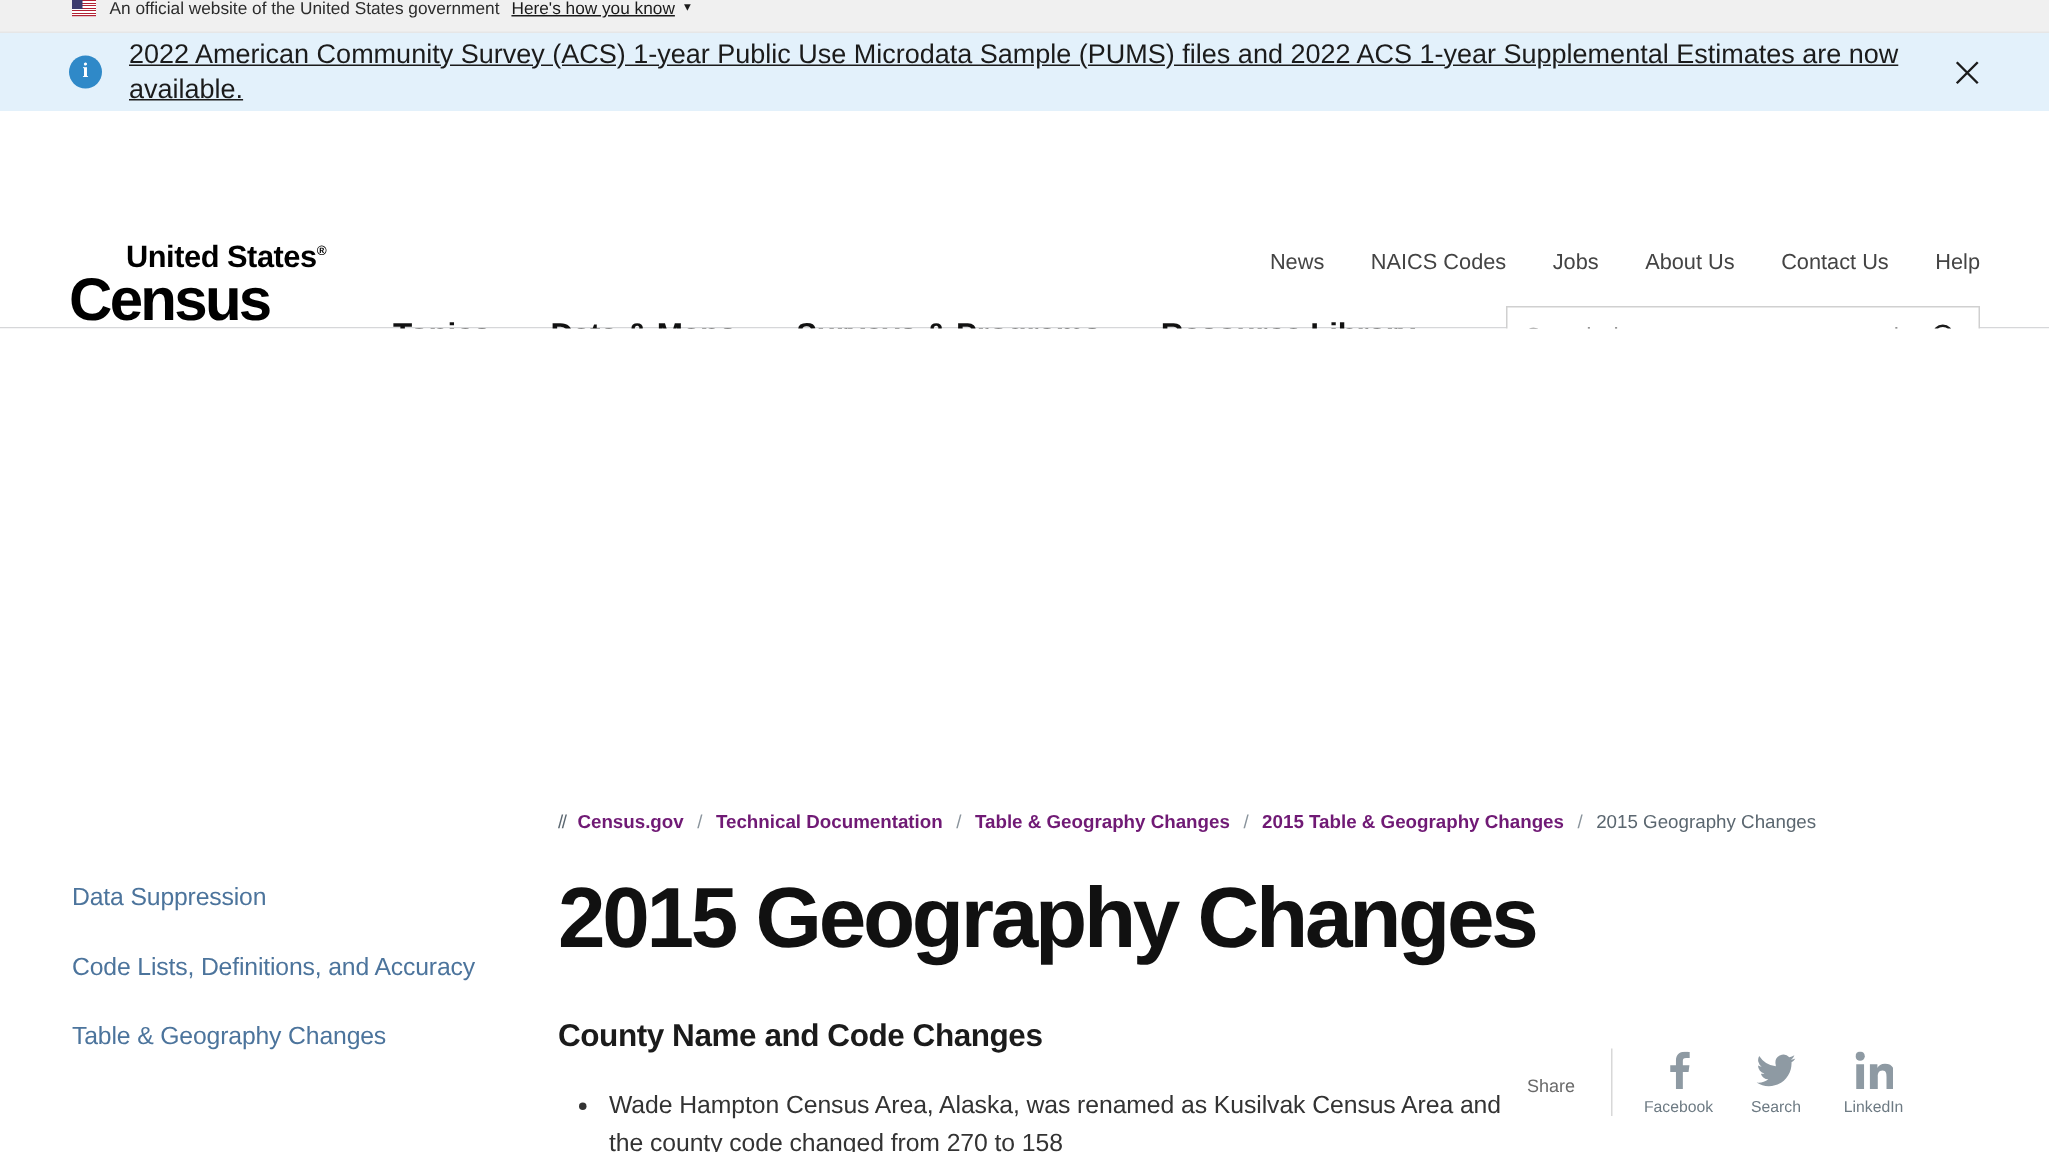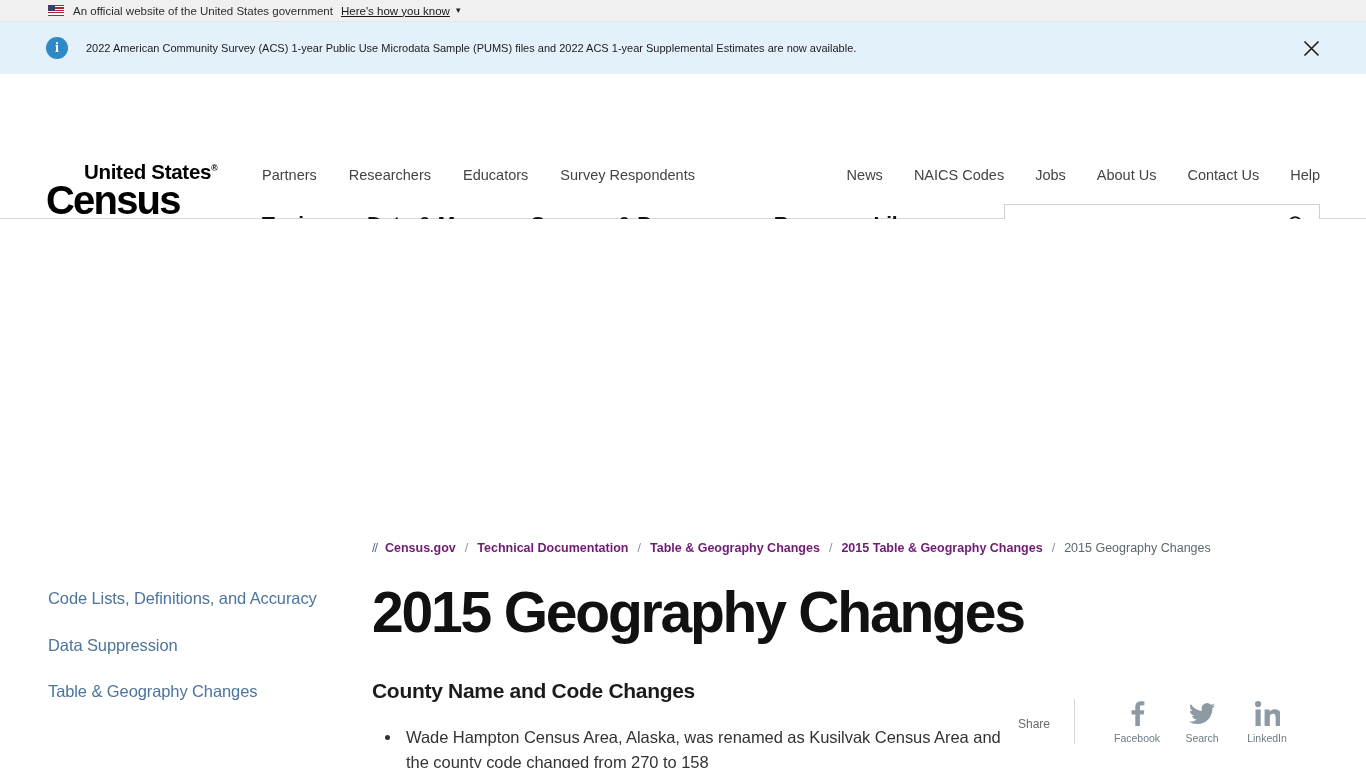--- a/index.html
+++ b/index.html
@@ -23,7 +23,6 @@
     height: 22px;
     background: #f0f0f0;
     display: flex;
-    align-items: center;
     padding-left: 48px;
     font-size: 11.5px;
     color: #2c2c2c;

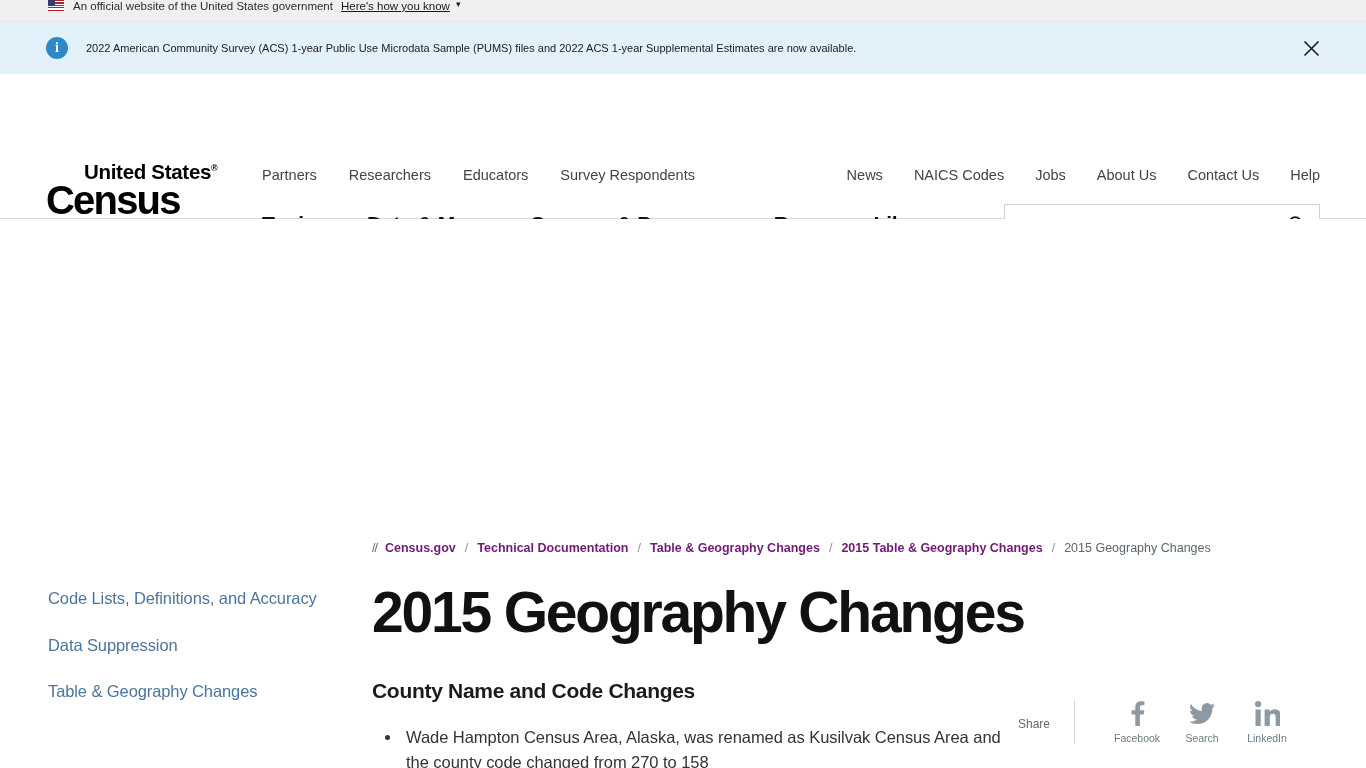--- a/index.html
+++ b/index.html
@@ -96,9 +96,10 @@
     line-height: 1;
   }
   .alert-text {
-    font-size: 11px;
+    font-size: 18px;
     color: #1b1b1b;
     line-height: 1.3;
+    text-decoration: underline;
   }
   .alert-close {
     position: absolute;

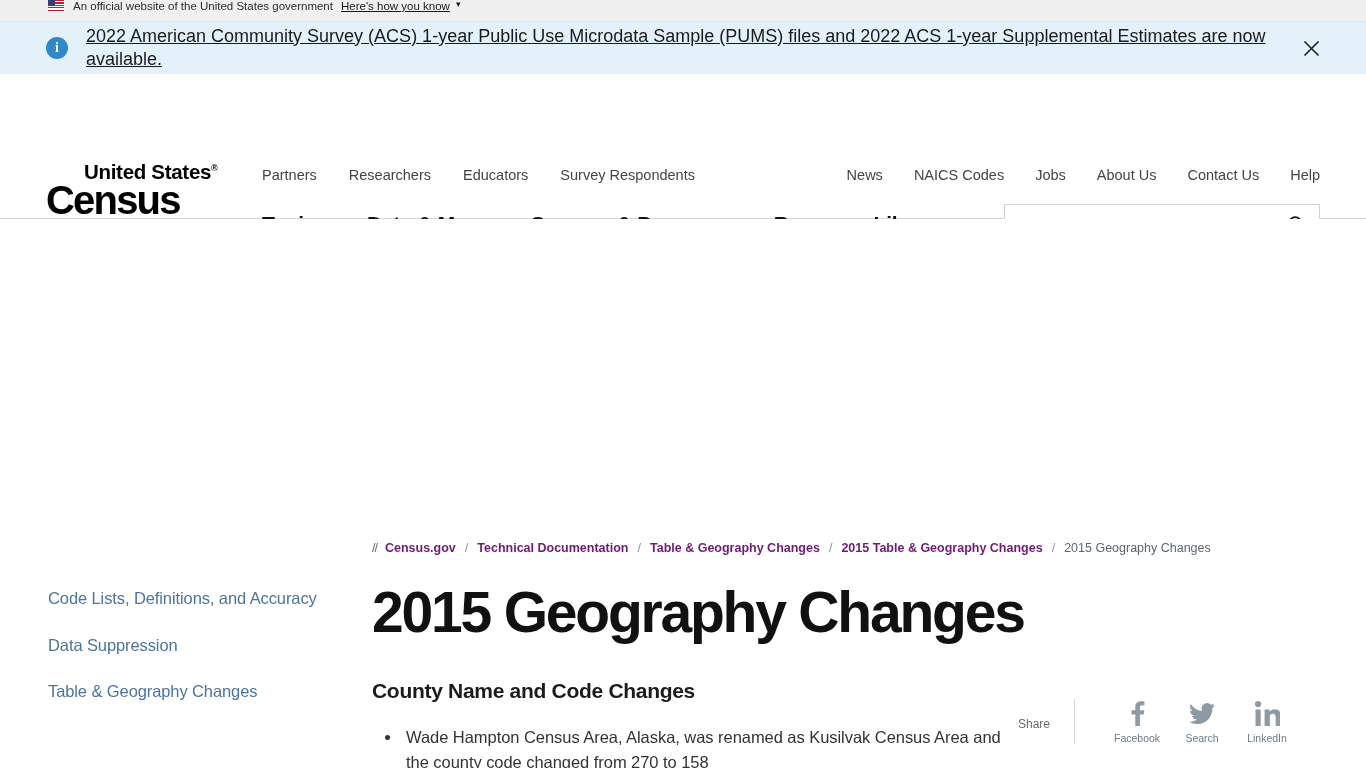--- a/index.html
+++ b/index.html
@@ -429,12 +429,6 @@
     </span>
   </div>
 
-  <nav class="util-nav">
-    <a>Partners</a>
-    <a>Researchers</a>
-    <a>Educators</a>
-    <a>Survey Respondents</a>
-  </nav>
 
   <nav class="util-nav-right">
     <a>News</a>

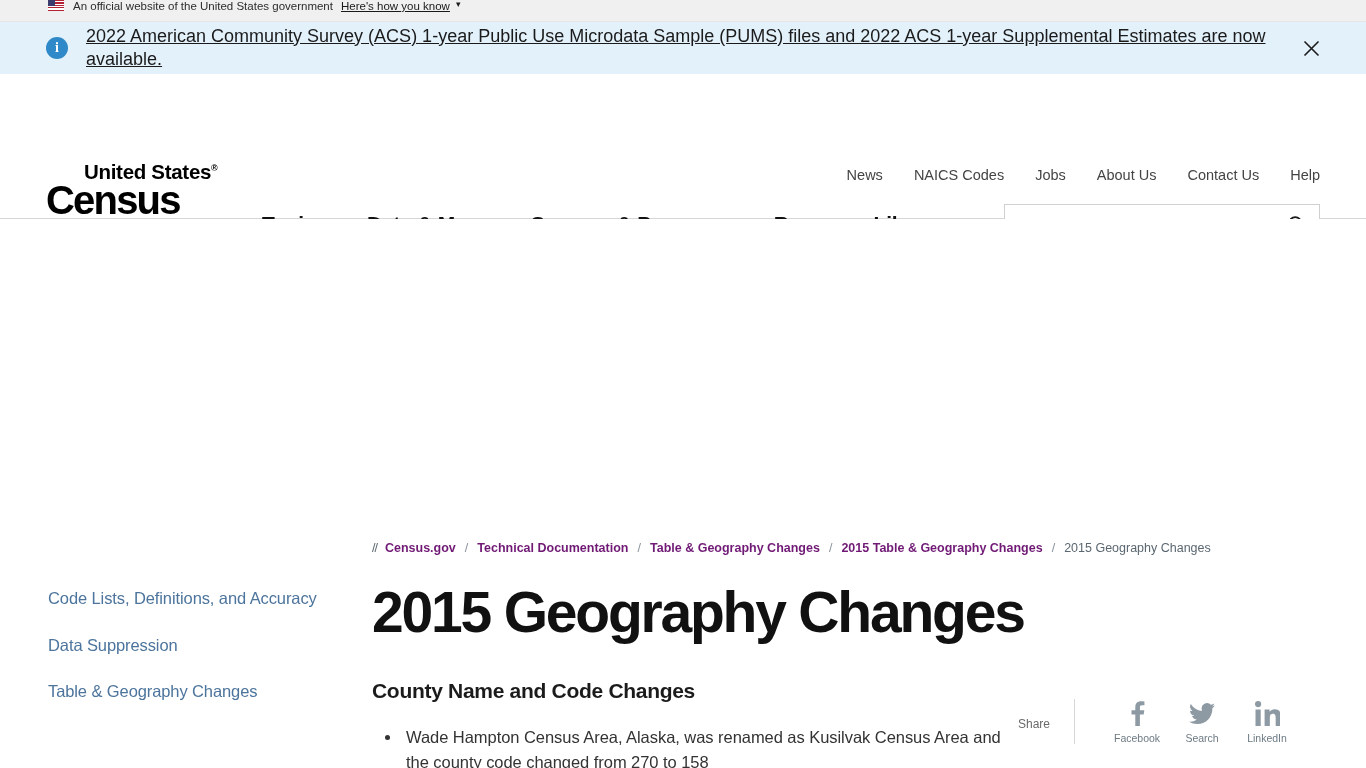--- a/index.html
+++ b/index.html
@@ -473,8 +473,8 @@
   </div>
 
   <aside class="sidebar">
+    <a class="sidebar-link">Data Suppression</a>
     <a class="sidebar-link">Code Lists, Definitions, and Accuracy</a>
-    <a class="sidebar-link">Data Suppression</a>
     <a class="sidebar-link">Table &amp; Geography Changes</a>
 
   </aside>

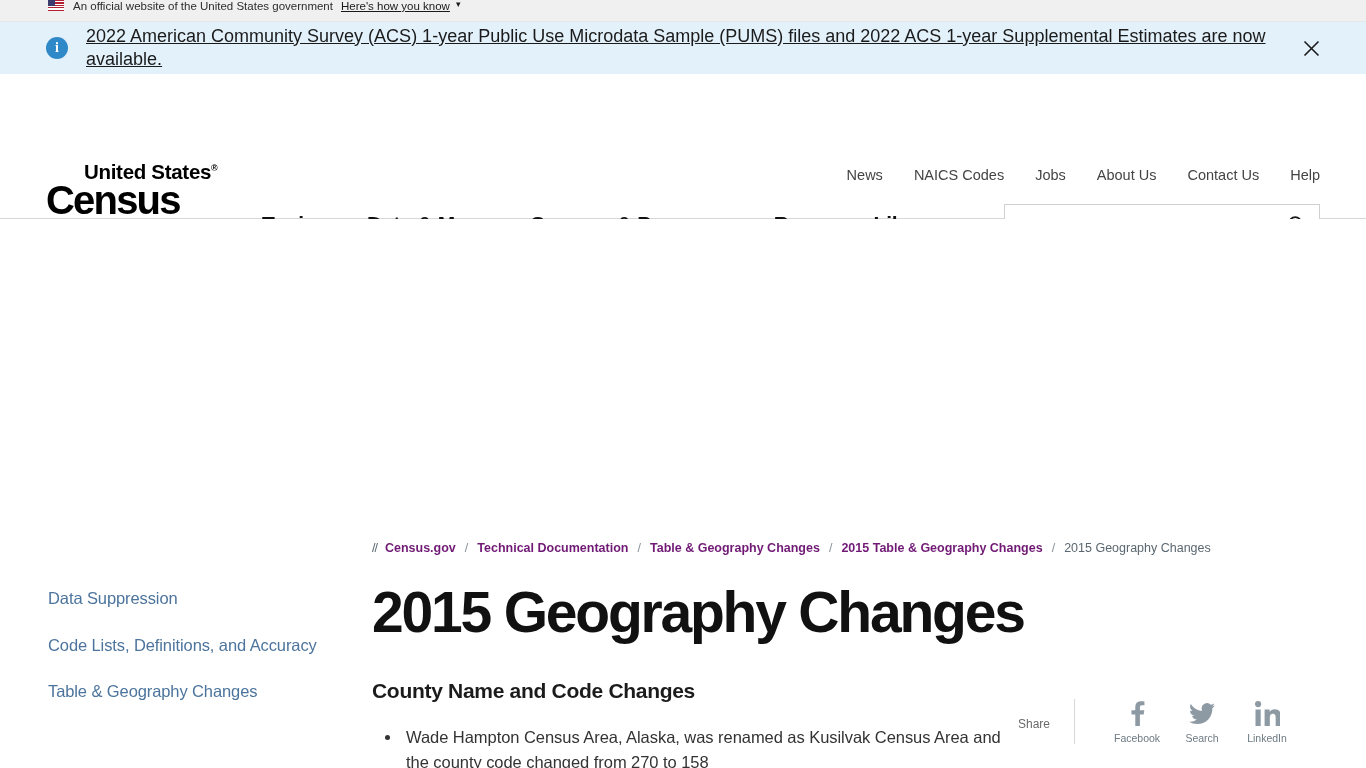--- a/index.html
+++ b/index.html
@@ -371,7 +371,7 @@
     display: flex;
     gap: 21px;
     border-left: 1px solid #d8d8d8;
-    padding-left: 40px;
+    padding-left: 22px;
   }
   .share-item {
     display: flex;

